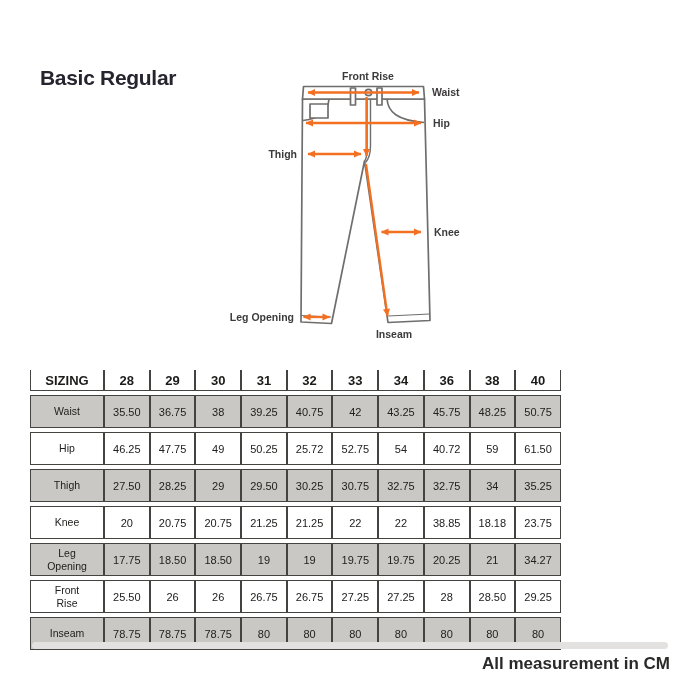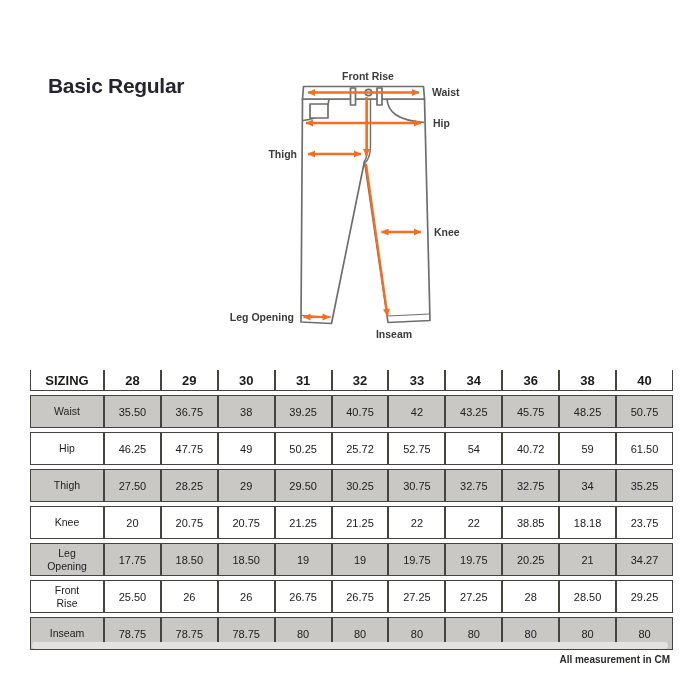--- a/index.html
+++ b/index.html
@@ -8,7 +8,7 @@
     font-family:"Liberation Sans","DejaVu Sans",sans-serif;overflow:hidden;
   }
   .page-title{
-    position:absolute;left:32px;top:58px;margin:16px;
+    position:absolute;left:32px;top:58px;margin:8px;
     font-size:21px;font-weight:bold;color:#26242e;letter-spacing:-0.3px;
   }
   .diagram{position:absolute;left:230px;top:65px;}

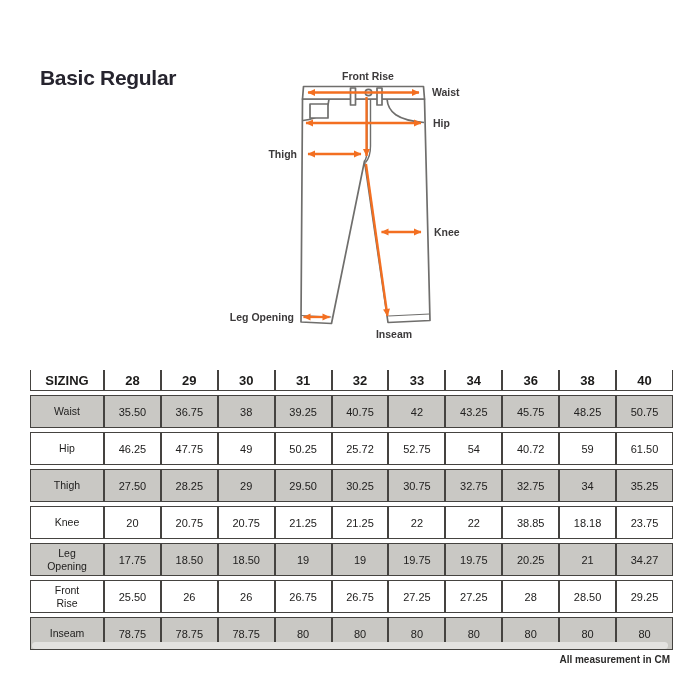--- a/index.html
+++ b/index.html
@@ -19,7 +19,7 @@
   .table-wrap{position:absolute;left:30px;top:366px;}
   table.size-table{
     border-collapse:separate;border-spacing:0 4px;table-layout:fixed;
-    width:643px;
+    width:531px;
   }
   table.size-table th,table.size-table td{
     border:1px solid var(--grid,#454340);

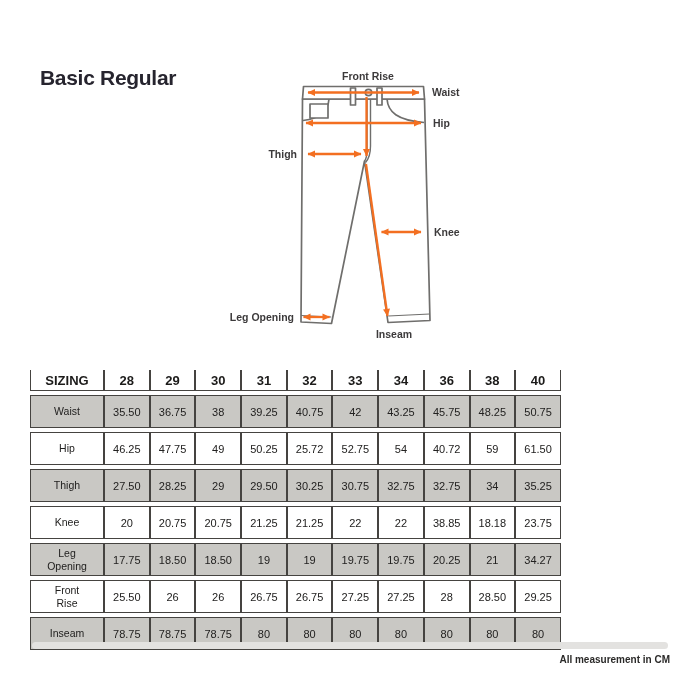--- a/index.html
+++ b/index.html
@@ -44,7 +44,7 @@
   }
   .units-note{
     position:absolute;right:30px;top:654px;
-    font-size:10px;font-weight:bold;color:#2b2a29;
+    font-size:17px;font-weight:bold;color:#2b2a29;
   }
 </style>
 </head>

